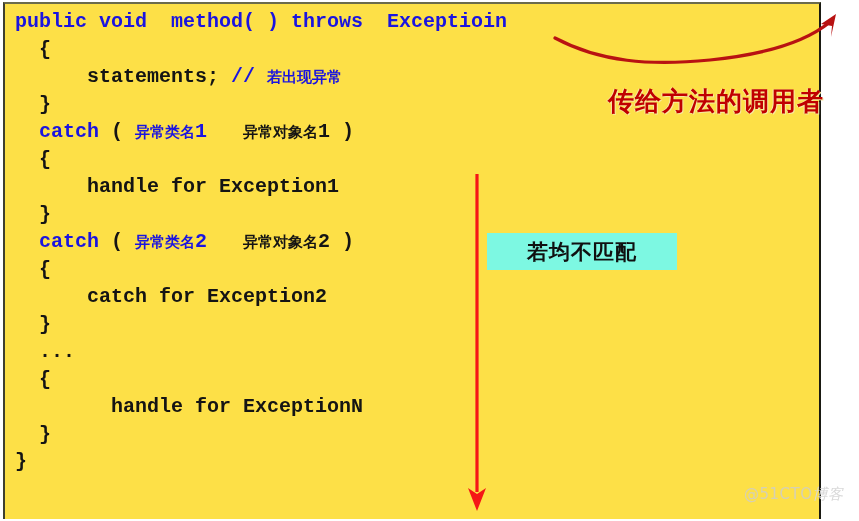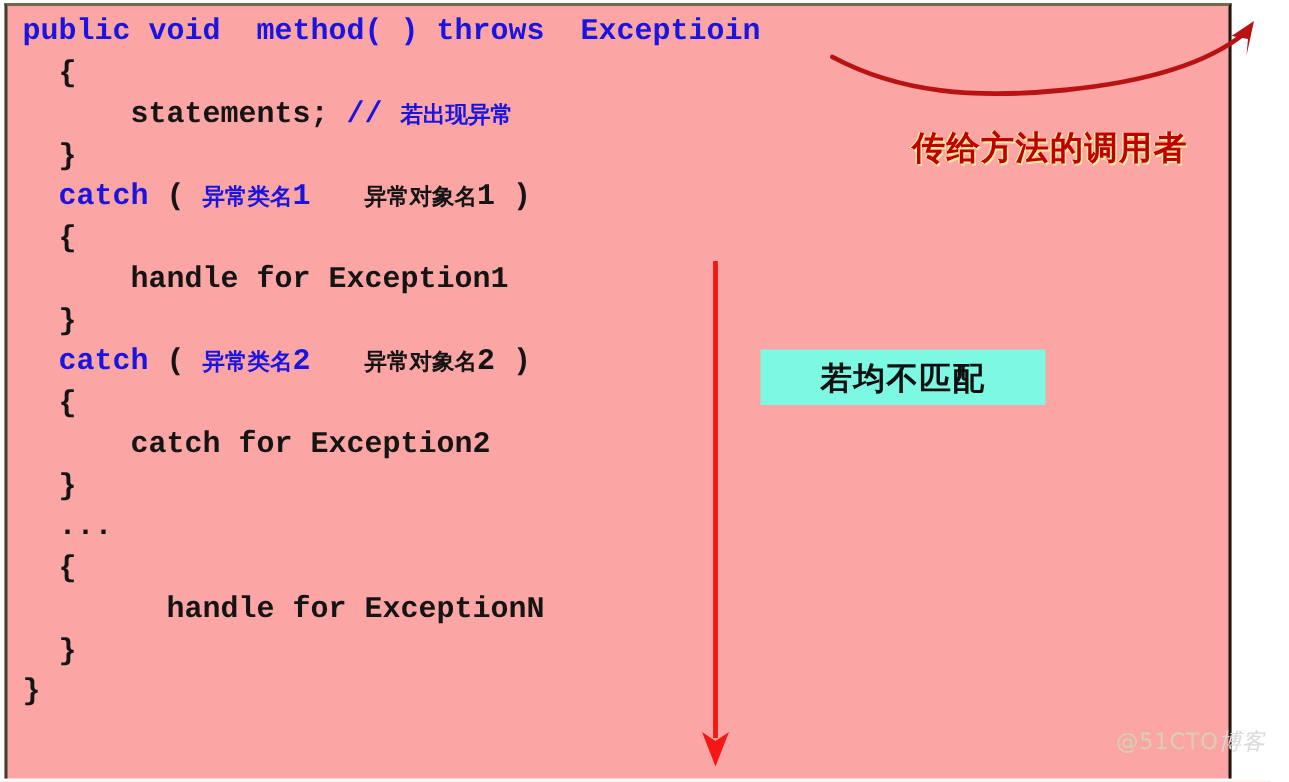--- a/index.html
+++ b/index.html
@@ -22,7 +22,7 @@
     top: 2px;
     width: 818px;
     height: 517px;
-    background: #fca5a5;
+    background: #fde047;
     border-left: 2px solid #3f3f2e;
     border-top: 2px solid #6b6b4b;
     border-right: 2px solid #1a1a12;

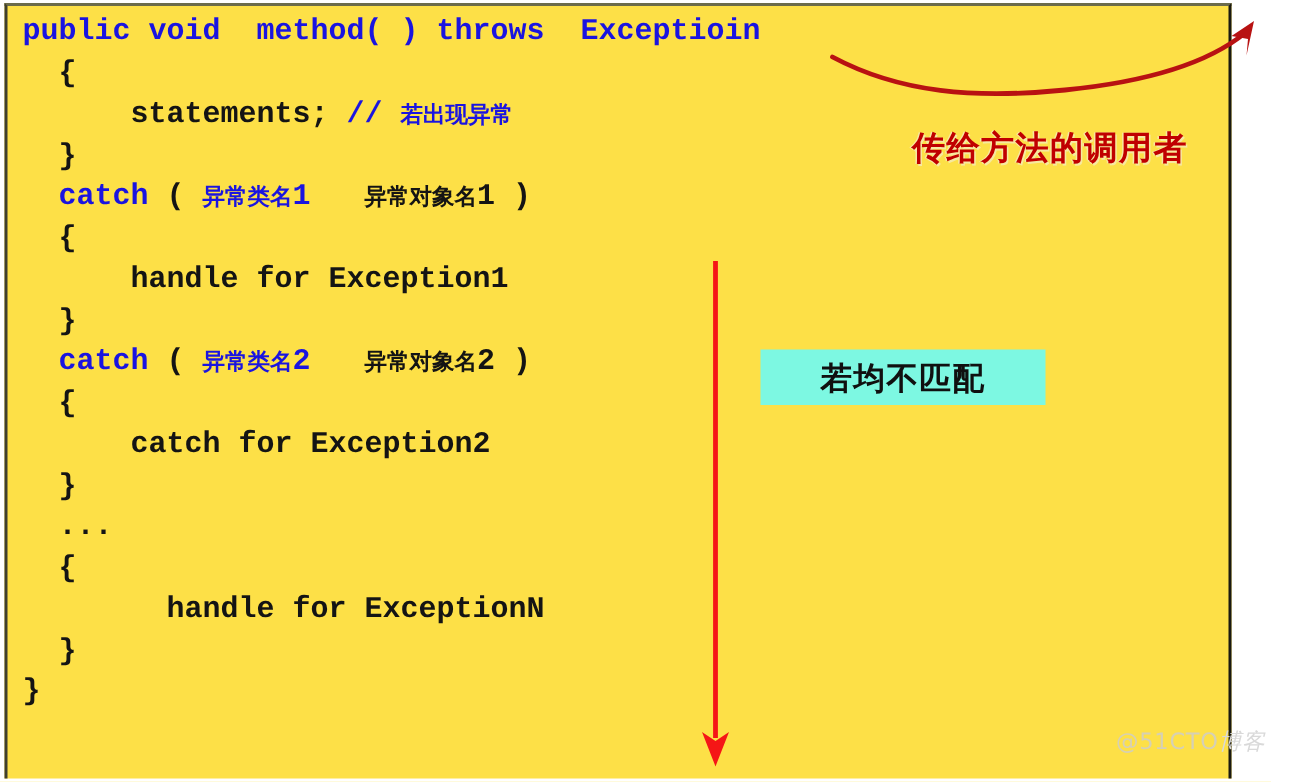--- a/index.html
+++ b/index.html
@@ -65,7 +65,7 @@
     left: 608px;
     top: 84px;
     font-family: "DejaVu Sans", "Liberation Sans", sans-serif;
-    font-size: 22px;
+    font-size: 26px;
     font-weight: bold;
     color: #c00000;
     text-shadow: 1px 1px 0 #f7e9a0, -1px 0 0 #f7e9a0;

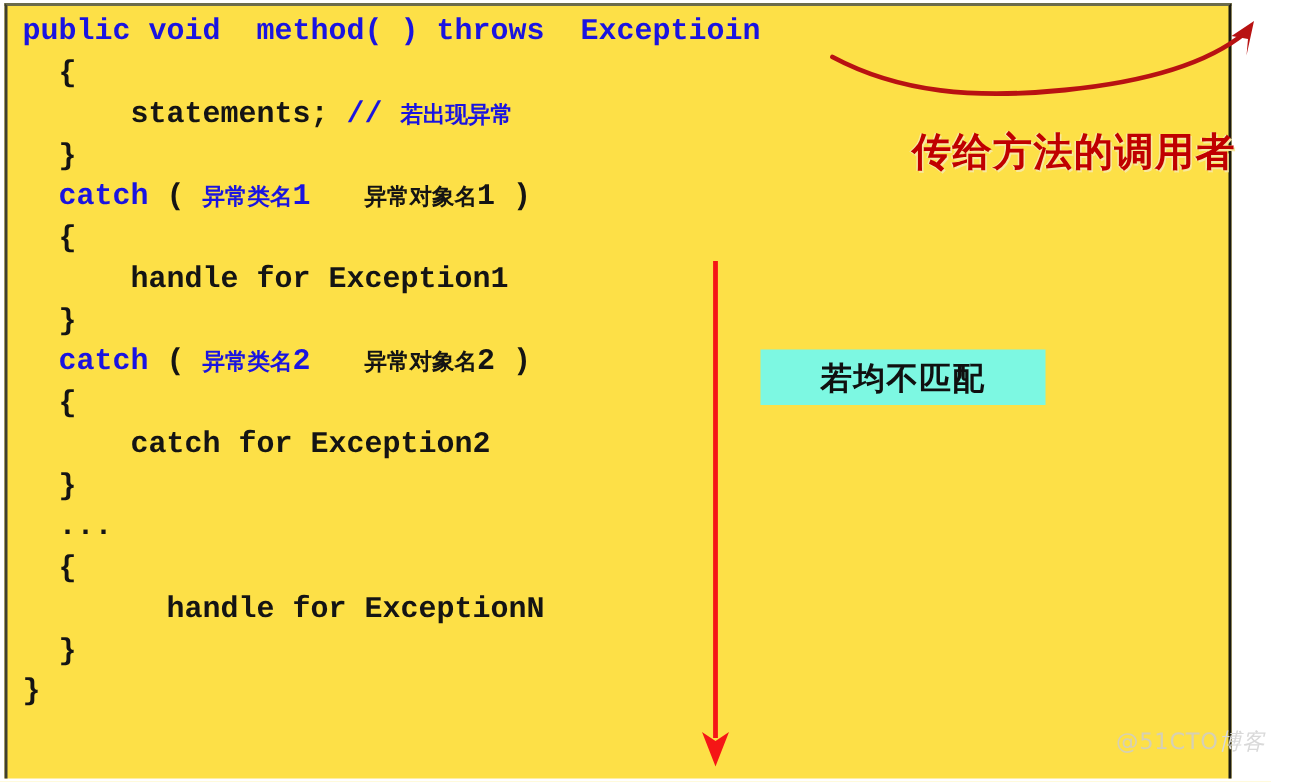--- a/index.html
+++ b/index.html
@@ -92,7 +92,6 @@
     display: flex;
     align-items: center;
     justify-content: center;
-    margin-left: 20px;
   }
   #callout-nomatch span {
     font-family: "DejaVu Sans", "Liberation Sans", sans-serif;

